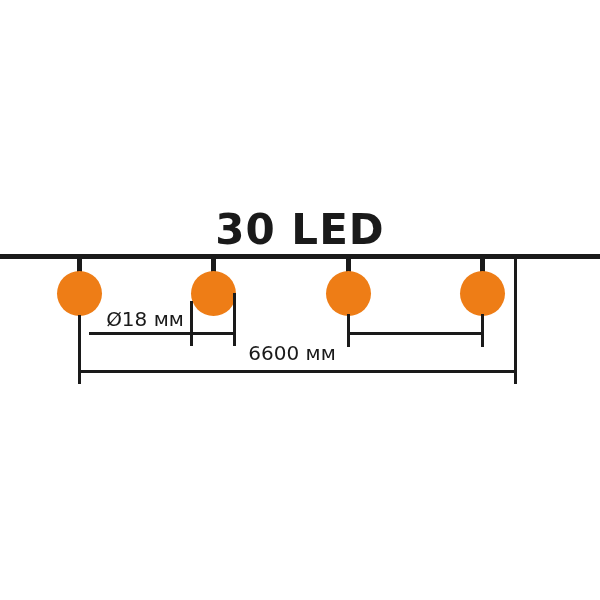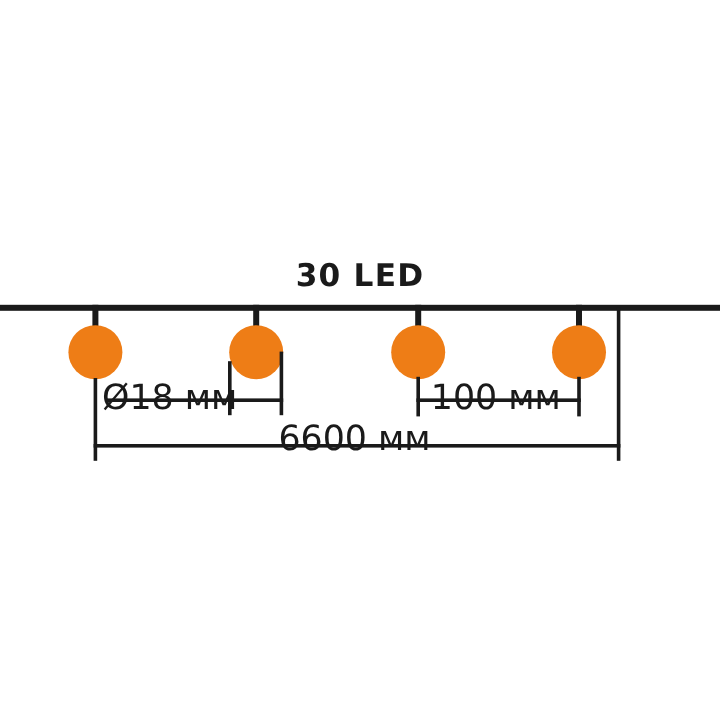--- a/index.html
+++ b/index.html
@@ -22,7 +22,7 @@
     top: 211px;
     width: 100%;
     text-align: center;
-    font-size: 26px;
+    font-size: 42px;
     line-height: 38px;
     font-weight: 700;
     letter-spacing: 1px;

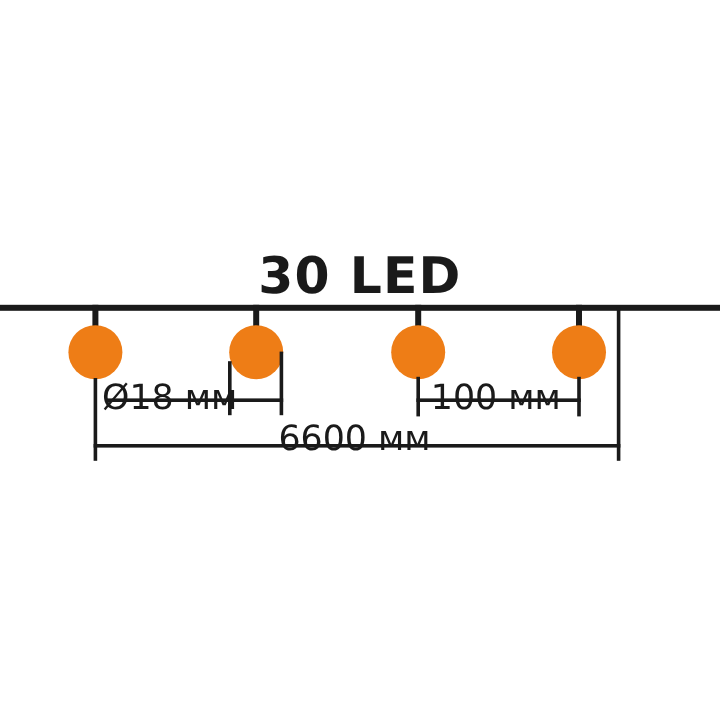--- a/index.html
+++ b/index.html
@@ -64,13 +64,12 @@
   .dim-label {
     position: absolute;
     width: 120px;
-    text-align: left;
-    font-size: 29px;
+    text-align: center;
+    font-size: 20px;
     line-height: 26px;
     font-weight: 400;
     white-space: nowrap;
     color: var(--text-color, #1a1a1a);
-    margin-top: 12px;
   }
   
   .dia-line        { left: 89px;    top: 332px; width: 147px; }

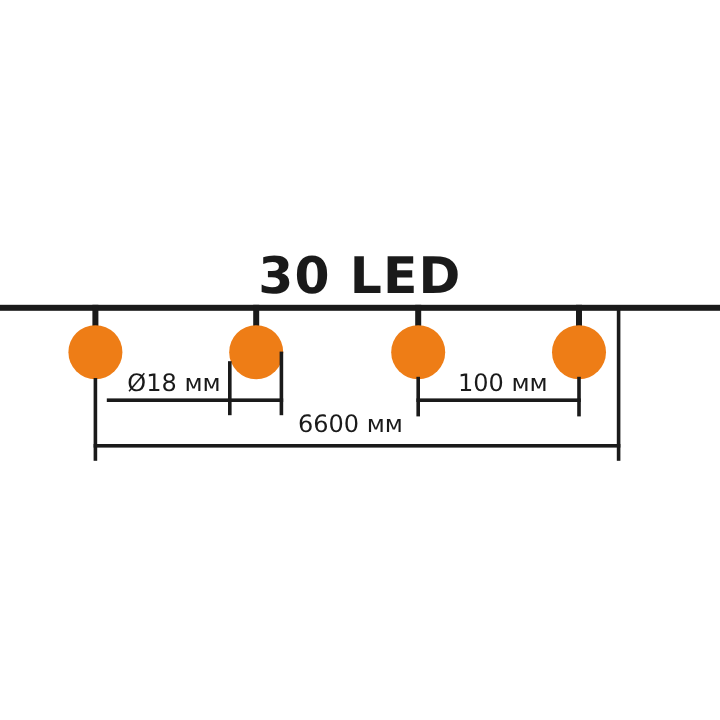--- a/index.html
+++ b/index.html
@@ -115,7 +115,6 @@
   <div class="tick sp-tick-left"></div>
   <div class="tick sp-tick-right"></div>
   <div class="dim-line sp-line"></div>
-  <div class="dim-label sp-label">100 мм</div>
 
   <div class="tick total-tick-left"></div>
   <div class="tick total-tick-right"></div>

